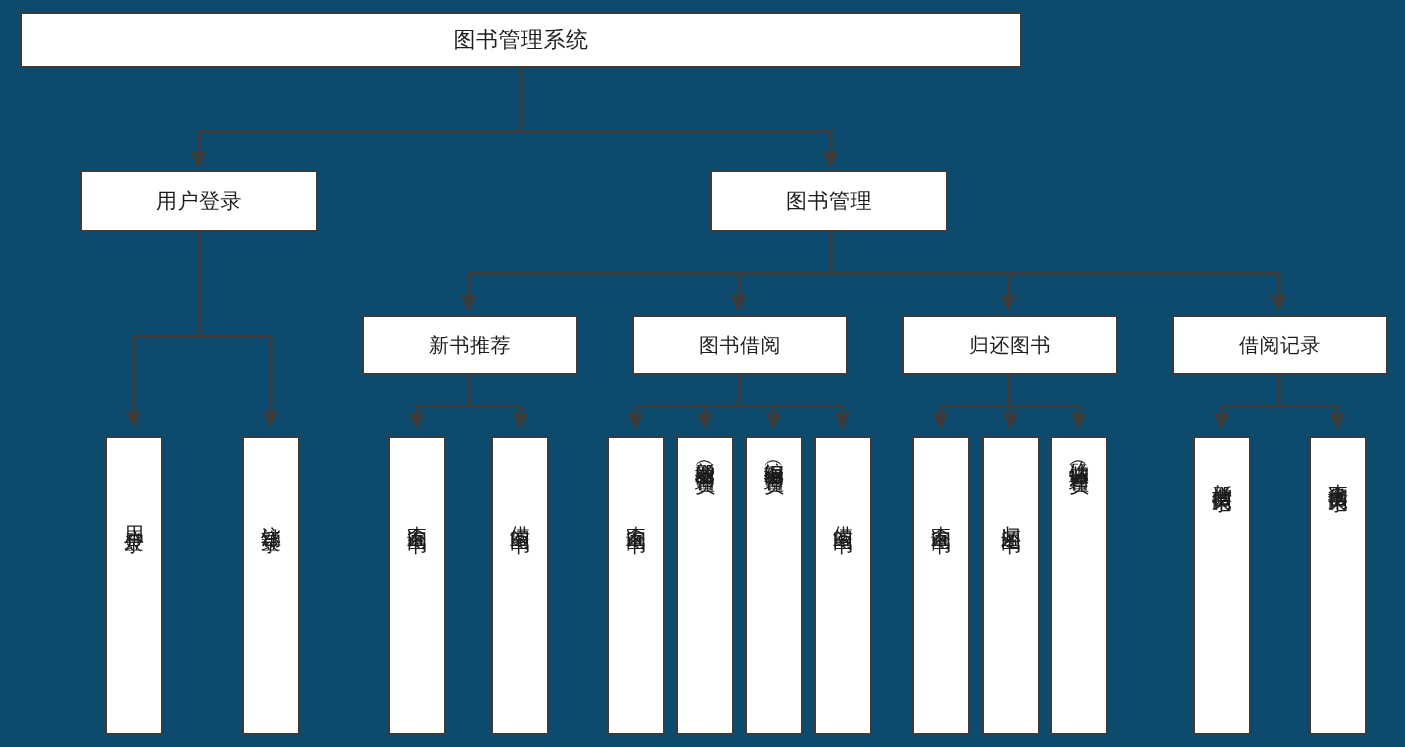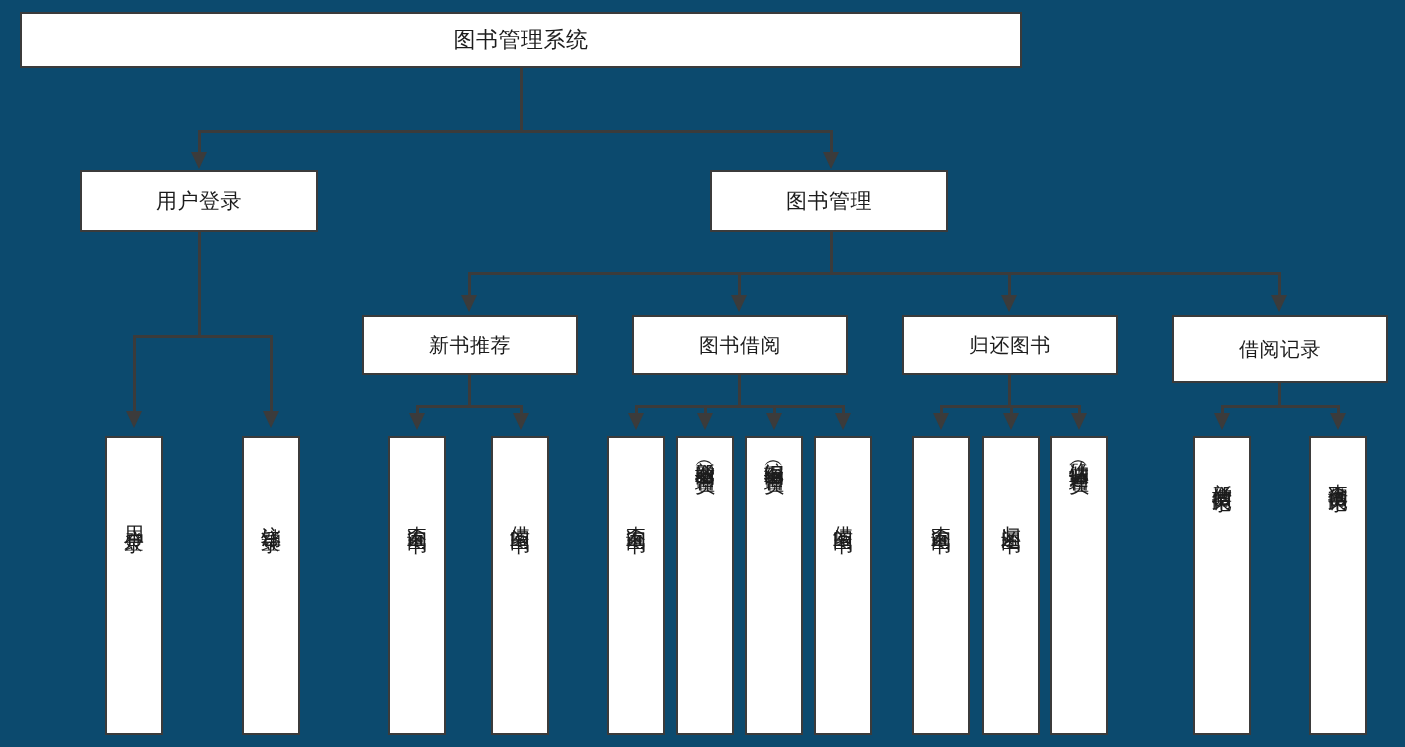--- a/index.html
+++ b/index.html
@@ -177,7 +177,7 @@
   <div class="node level3" style="left:902px; top:315px; width:216px; height:60px;">
     <span class="node-label">归还图书</span>
   </div>
-  <div class="node level3" style="left:1172px; top:315px; width:216px; height:68px;">
+  <div class="node level3" style="left:1172px; top:315px; width:216px; height:60px;">
     <span class="node-label">借阅记录</span>
   </div>
 

